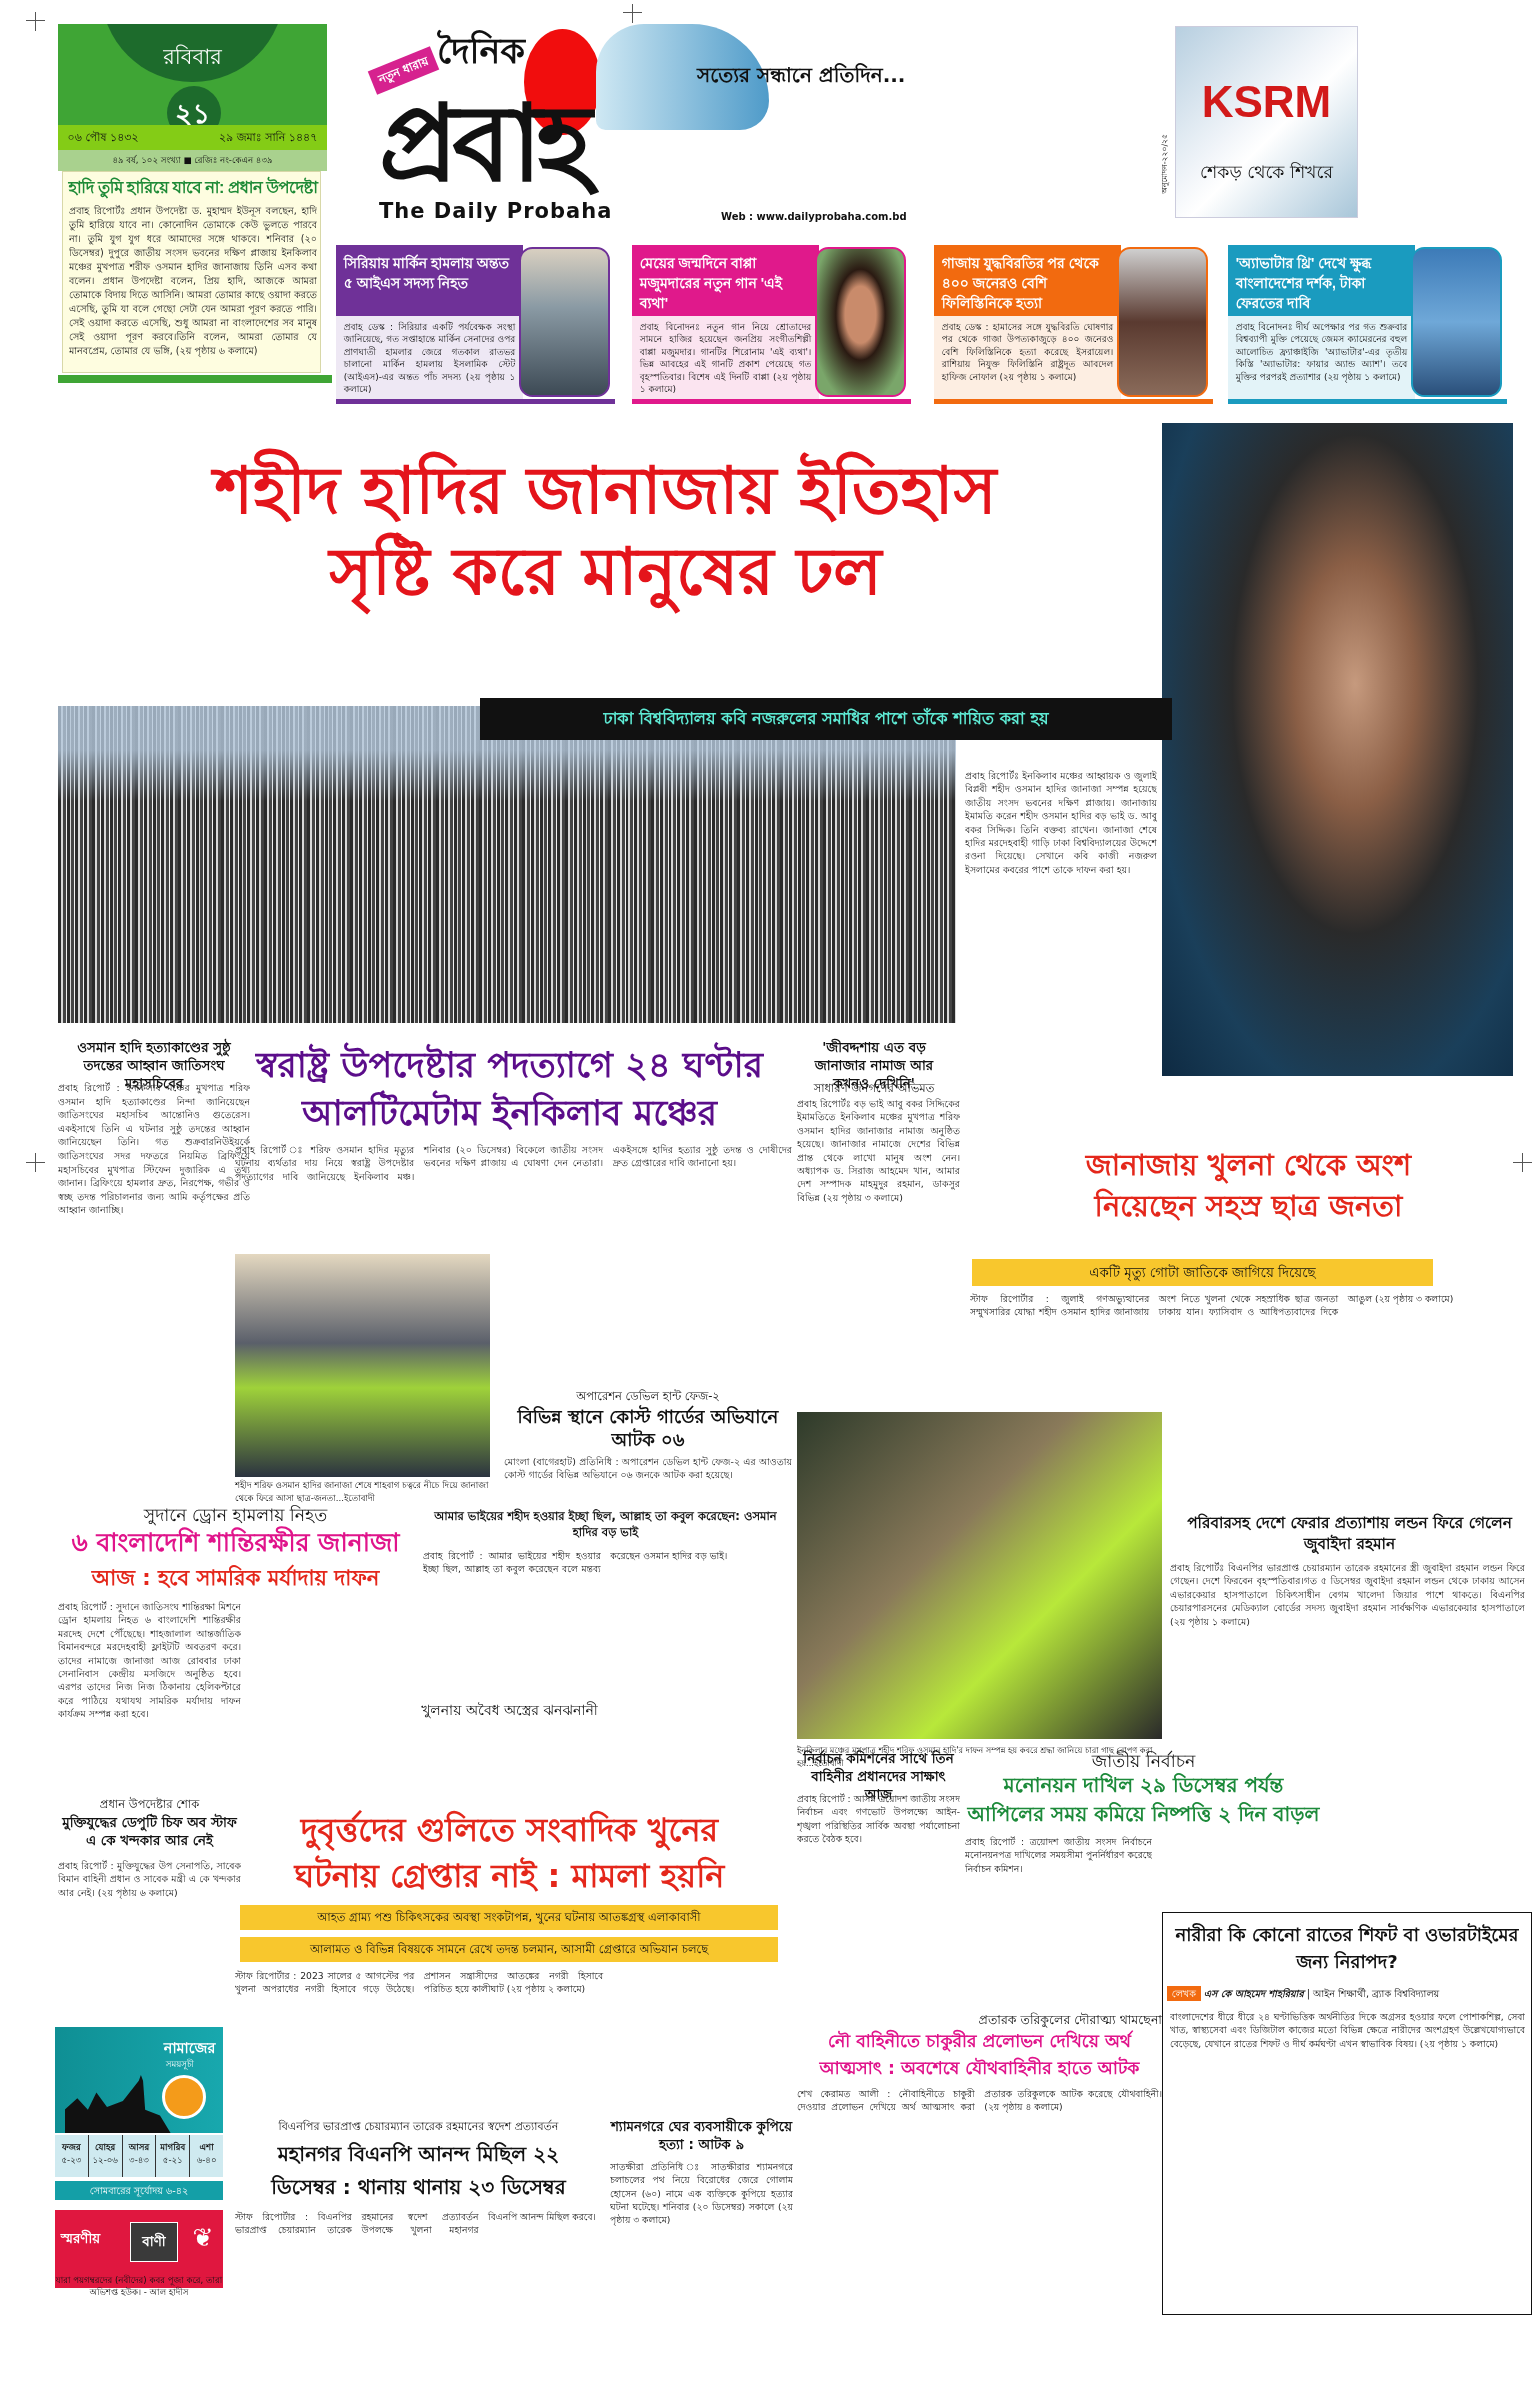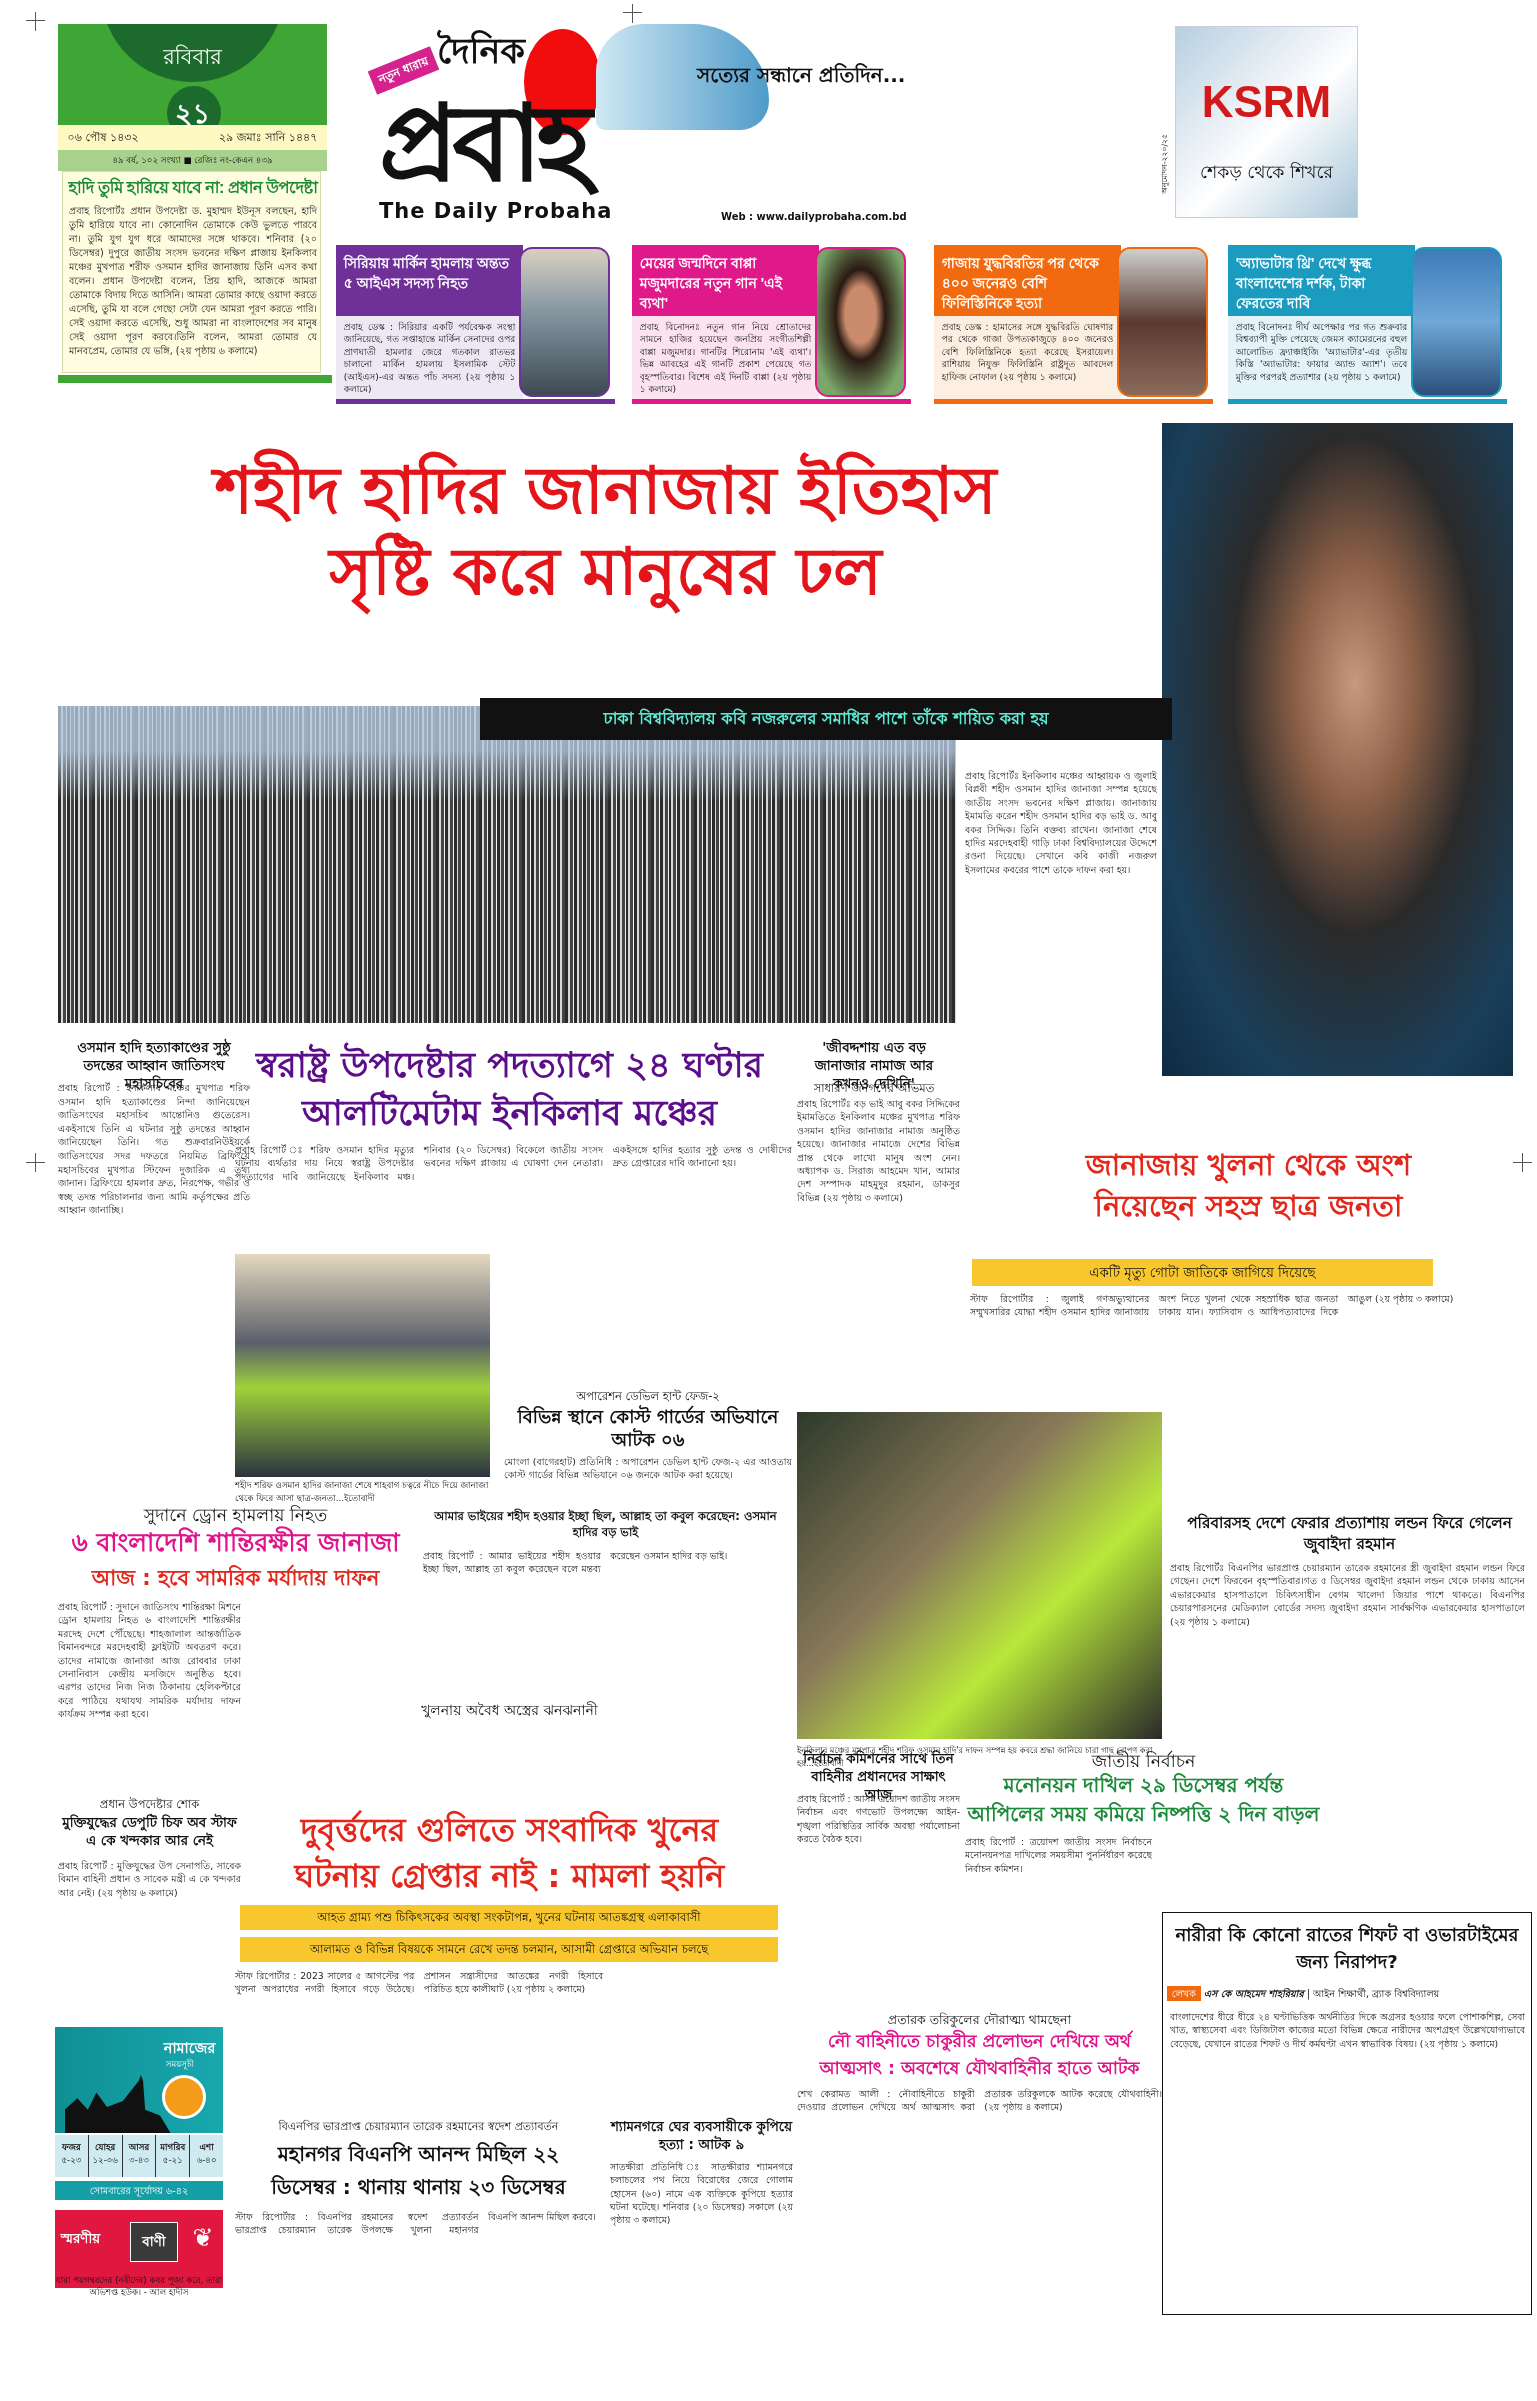--- a/index.html
+++ b/index.html
@@ -20,7 +20,7 @@
 #datebox .mon{position:absolute;left:0;width:100%;top:102px;text-align:center;color:#fff;font-size:12.5px}
 #datebox .price{position:absolute;left:0;top:102px;width:82px;height:23px;background:#1d6b2c;color:#fff;font-size:11.5px;line-height:23px;text-align:center}
 #datebox .pages{position:absolute;right:0;top:102px;width:72px;height:23px;background:#1d6b2c;color:#fff;font-size:11.5px;line-height:23px;text-align:center}
-#dateline{left:58px;top:125px;width:269px;height:25px;background:#fef9c3;font-size:11px;line-height:25px;display:flex;justify-content:space-between;padding:0 9.6px}
+#dateline{left:58px;top:125px;width:269px;height:25px;background:#84cc16;font-size:11px;line-height:25px;display:flex;justify-content:space-between;padding:0 9.6px}
 #regline{left:58px;top:150px;width:269px;height:21px;background:#a9d18e;font-size:8.6px;line-height:21px;text-align:center}
 
 

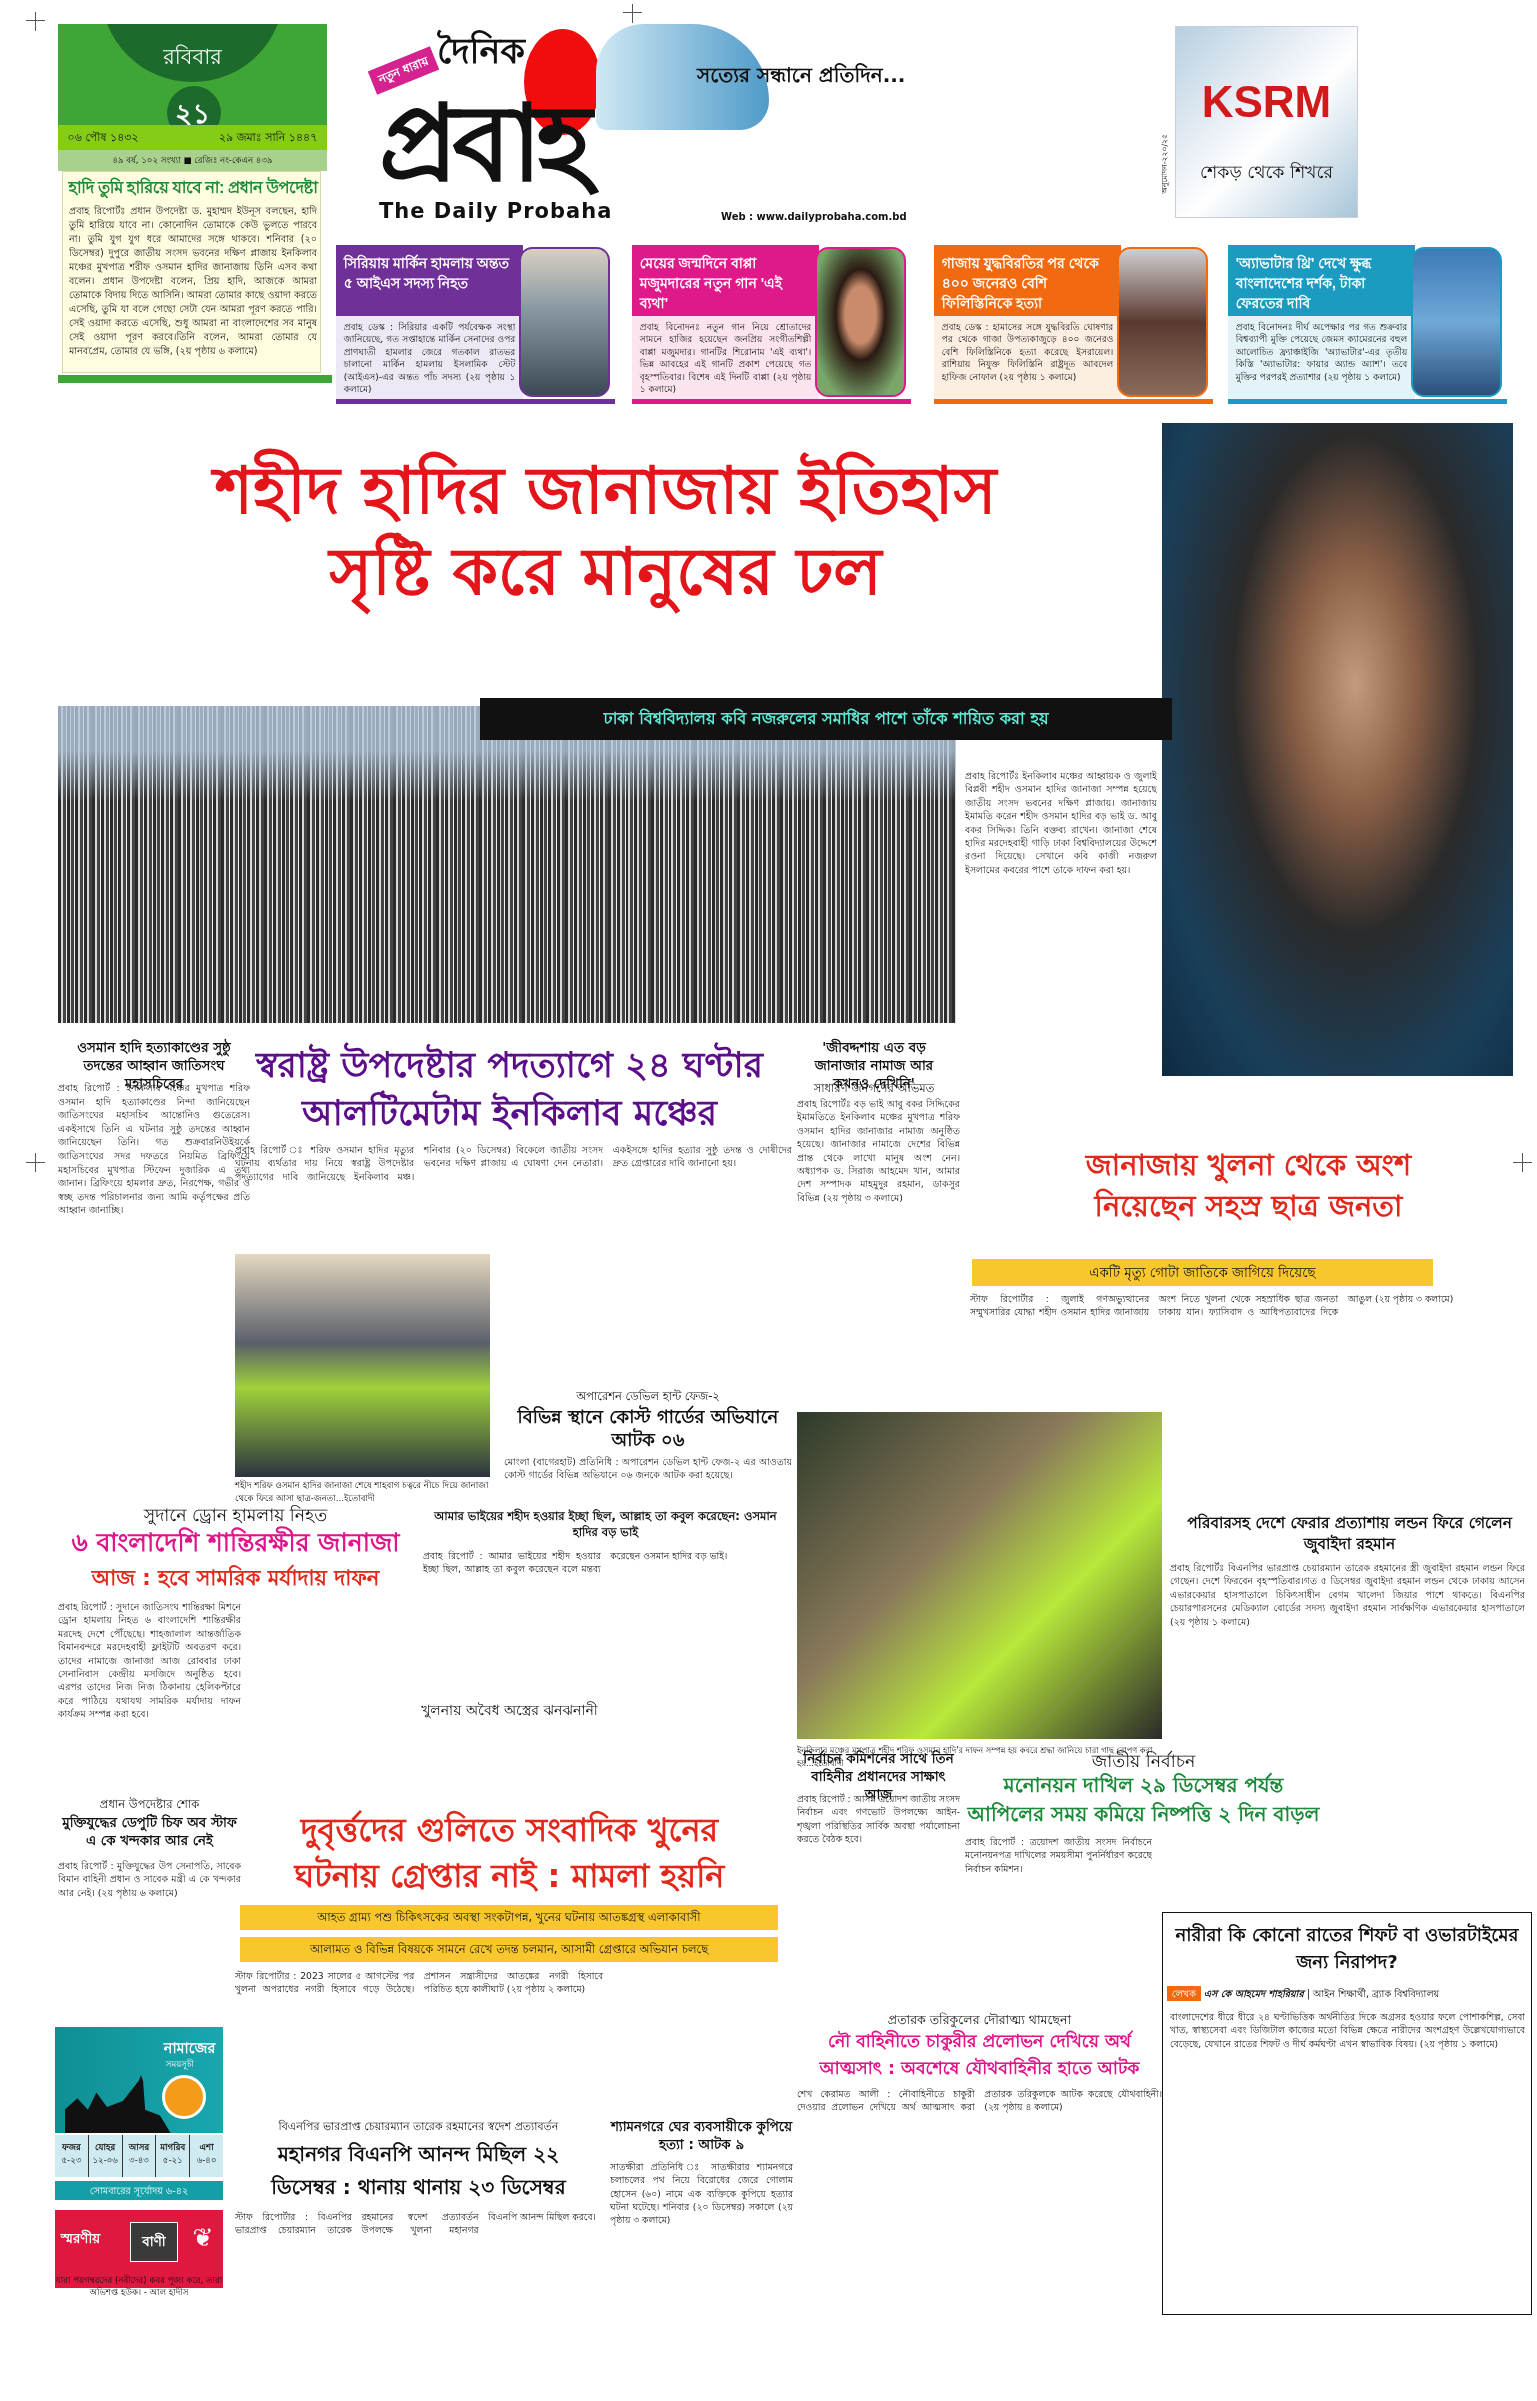--- a/index.html
+++ b/index.html
@@ -208,7 +208,7 @@
 </div>
 <div class="abs body-text" style="left:1170px;top:2010px;width:355px;height:298px;font-size:9.2px;line-height:13.3px">বাংলাদেশের ধীরে ধীরে ২৪ ঘণ্টাভিত্তিক অর্থনীতির দিকে অগ্রসর হওয়ার ফলে পোশাকশিল্প, সেবা খাত, স্বাস্থ্যসেবা এবং ডিজিটাল কাজের মতো বিভিন্ন ক্ষেত্রে নারীদের অংশগ্রহণ উল্লেখযোগ্যভাবে বেড়েছে, যেখানে রাতের শিফট ও দীর্ঘ কর্মঘণ্টা এখন স্বাভাবিক বিষয়। (২য় পৃষ্ঠায় ১ কলামে)</div>
 
-<div class="abs" style="left:797px;top:2011px;width:365px;text-align:center;font-size:12.5px">প্রতারক তরিকুলের দৌরাত্ম্য থামছেনা</div>
+<div class="abs" style="left:797px;top:2011px;width:365px;text-align:right;font-size:12.5px">প্রতারক তরিকুলের দৌরাত্ম্য থামছেনা</div>
 <div class="abs h-mag" style="left:797px;top:2029px;width:365px;text-align:center;font-size:17.3px;line-height:25px">নৌ বাহিনীতে চাকুরীর প্রলোভন দেখিয়ে অর্থ</div>
 <div class="abs h-mag" style="left:797px;top:2056px;width:365px;text-align:center;font-size:17.3px;line-height:25px">আত্মসাৎ : অবশেষে যৌথবাহিনীর হাতে আটক</div>
 <div class="abs body-text" style="left:797px;top:2087px;width:365px;height:231px;font-size:9.2px;line-height:13.3px;column-count:2;column-gap:9.6px">শেখ কেরামত আলী : নৌবাহিনীতে চাকুরী দেওয়ার প্রলোভন দেখিয়ে অর্থ আত্মসাৎ করা প্রতারক তরিকুলকে আটক করেছে যৌথবাহিনী। (২য় পৃষ্ঠায় ৪ কলামে)</div>

